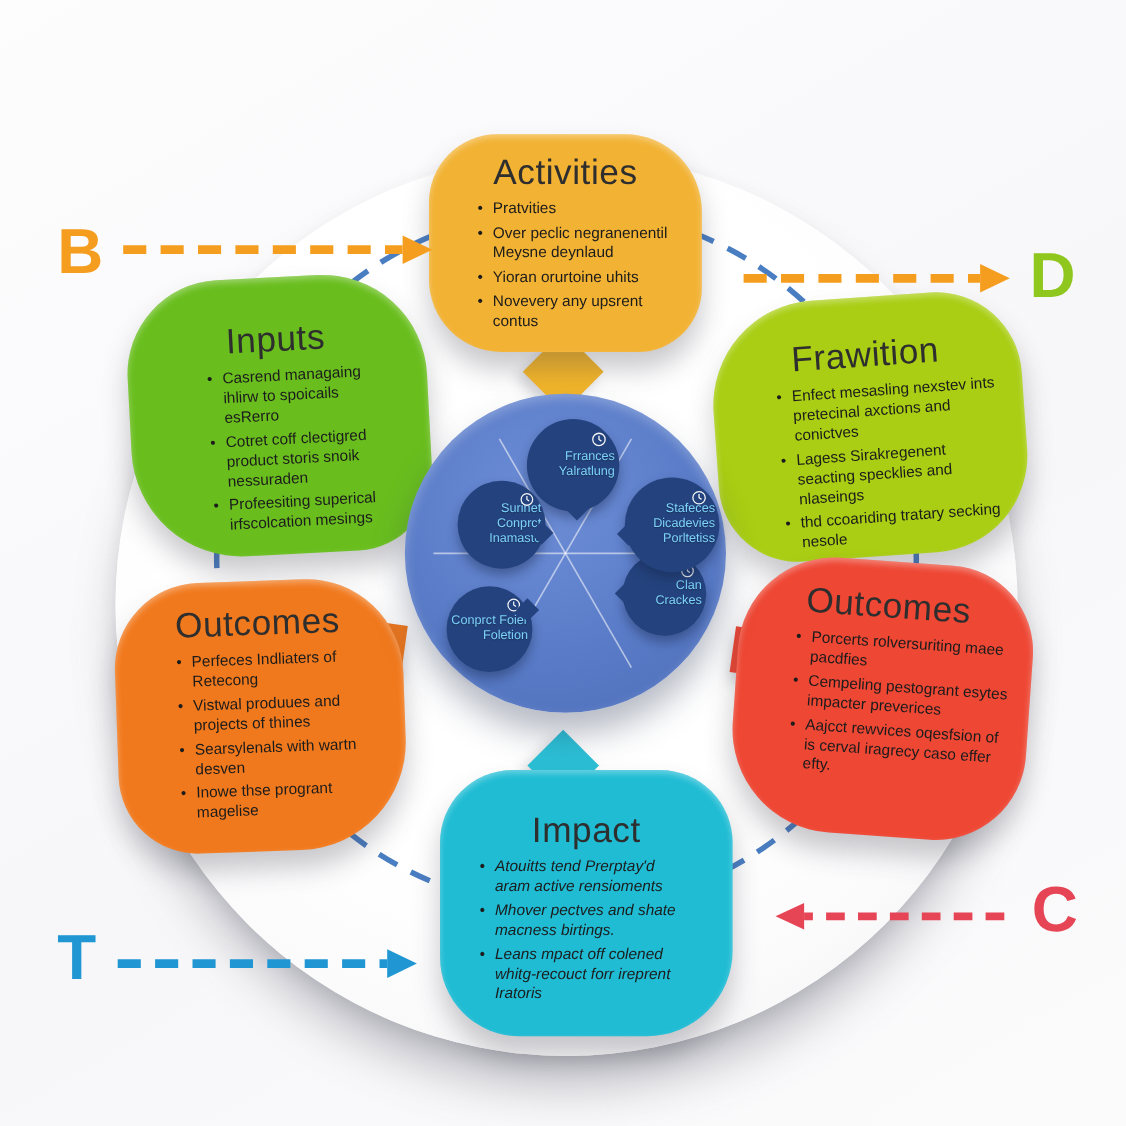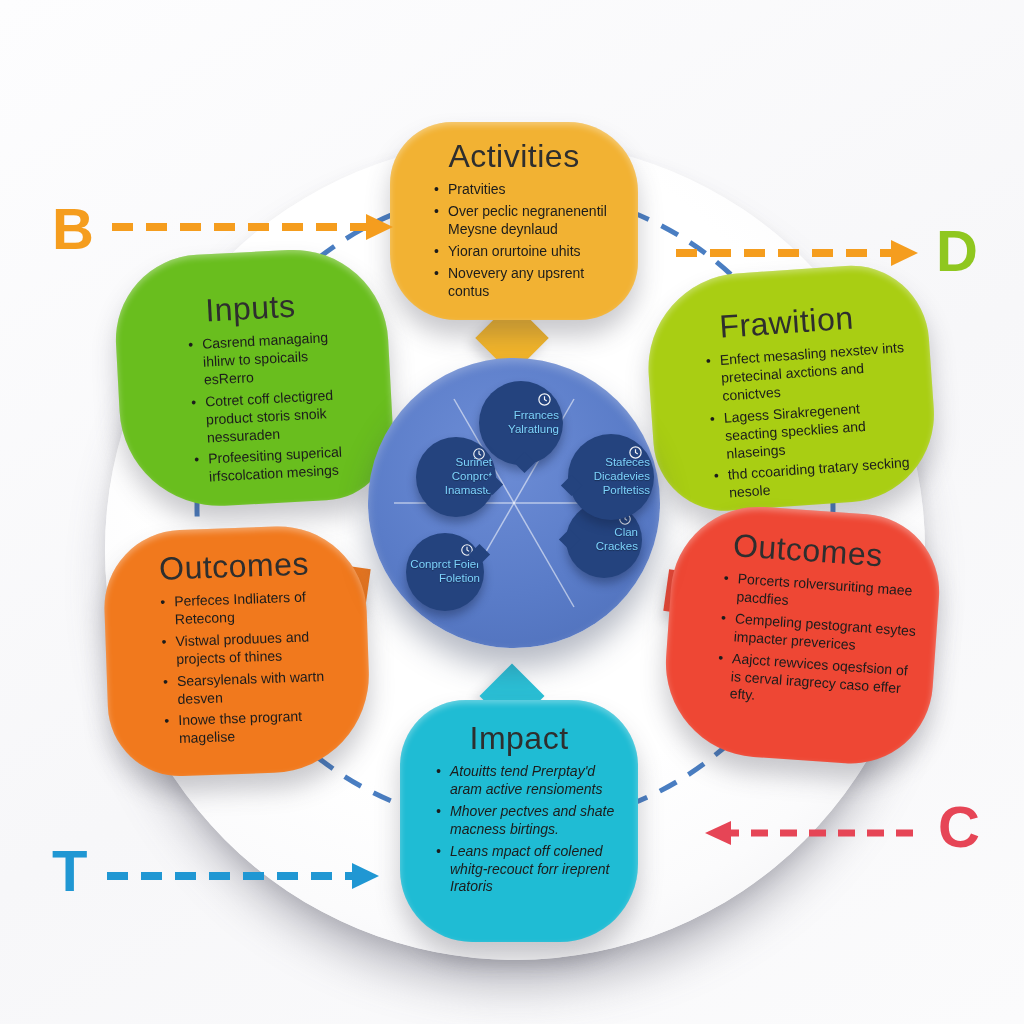--- a/index.html
+++ b/index.html
@@ -36,7 +36,7 @@
   .b-outcomes-left .b-list{margin-left:56px;width:186px;}
   .b-outcomes-right{left:668px;top:510px;width:268px;height:250px;background:#EE4734;border-radius:88px 78px 82px 94px;transform:rotate(4deg);padding-top:22px;box-sizing:border-box;}
   .b-outcomes-right .b-list{margin-left:52px;width:196px;}
-  .b-impact{left:400px;top:700px;width:238px;height:242px;background:#1FBCD4;border-radius:66px 66px 78px 72px;padding-top:20px;box-sizing:border-box;}
+  .b-impact{left:400px;top:700px;width:266px;height:242px;background:#1FBCD4;border-radius:66px 66px 78px 72px;padding-top:36px;box-sizing:border-box;}
   .b-impact .b-list{margin-left:36px;width:190px;font-style:italic;}
   
   .connector{position:absolute;z-index:2;box-shadow:0 8px 12px rgba(60,60,75,.22);}

